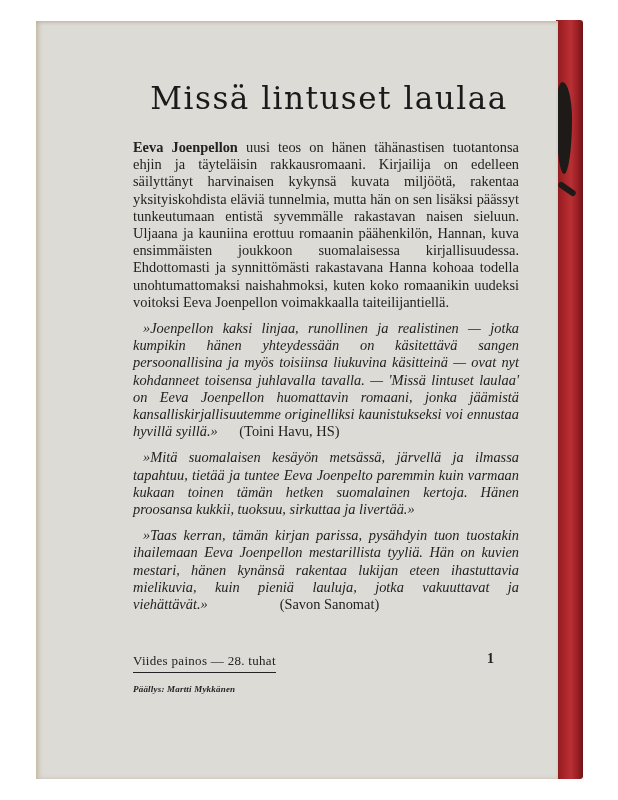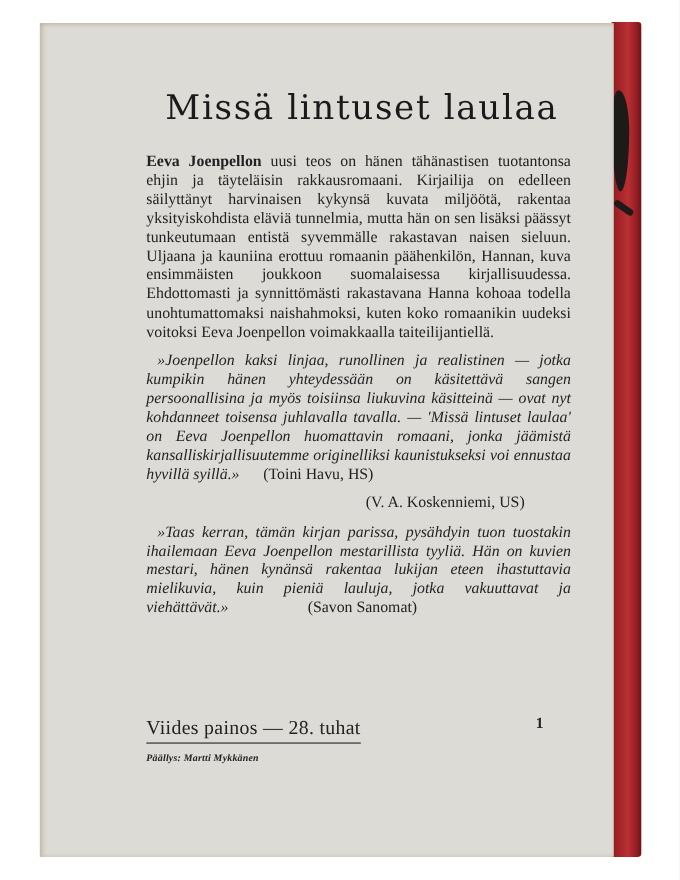--- a/index.html
+++ b/index.html
@@ -64,7 +64,7 @@
 
   <p class="quote"><span>»Joenpellon kaksi linjaa, runollinen ja realistinen — jotka kumpikin hänen yhteydessään on käsitettävä sangen persoonallisina ja myös toisiinsa liukuvina käsitteinä — ovat nyt kohdanneet toisensa juhlavalla tavalla. — 'Missä lintuset laulaa' on Eeva Joenpellon huomattavin romaani, jonka jäämistä kansalliskirjallisuutemme originelliksi kaunistukseksi voi ennustaa hyvillä syillä.»</span>&nbsp;&nbsp;&nbsp;&nbsp;&nbsp;&nbsp;<span class="src">(Toini Havu, HS)</span></p>
 
-  <p class="quote"><span class="src-right">(V. A. Koskenniemi, US)</span></p>
+  <p class="quote"><span>»Mitä suomalaisen kesäyön metsässä, järvellä ja ilmassa tapahtuu, tietää ja tuntee Eeva Joenpelto paremmin kuin varmaan kukaan toinen tämän hetken suomalainen kertoja. Hänen proosansa kukkii, tuoksuu, sirkuttaa ja livertää.»</span><span class="src-right">(V. A. Koskenniemi, US)</span></p>
 
   <p class="quote"><span>»Taas kerran, tämän kirjan parissa, pysähdyin tuon tuostakin ihailemaan Eeva Joenpellon mestarillista tyyliä. Hän on kuvien mestari, hänen kynänsä rakentaa lukijan eteen ihastuttavia mielikuvia, kuin pieniä lauluja, jotka vakuuttavat ja viehättävät.»</span>&nbsp;&nbsp;&nbsp;&nbsp;&nbsp;&nbsp;&nbsp;&nbsp;&nbsp;&nbsp;&nbsp;&nbsp;&nbsp;&nbsp;&nbsp;&nbsp;&nbsp;&nbsp;&nbsp;&nbsp;<span class="src">(Savon Sanomat)</span></p>
 </div>

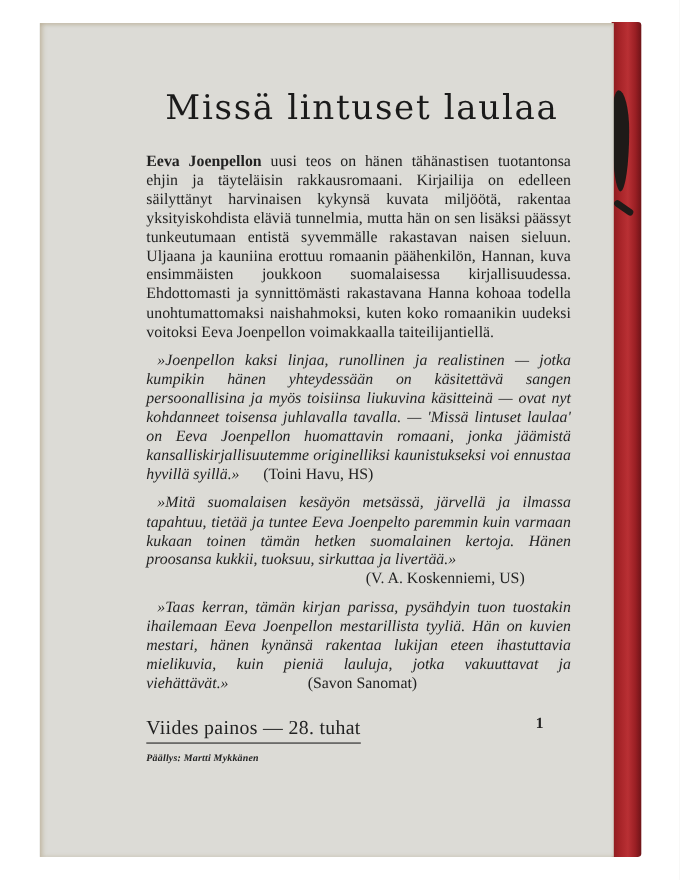--- a/index.html
+++ b/index.html
@@ -64,7 +64,7 @@
 
   <p class="quote"><span>»Joenpellon kaksi linjaa, runollinen ja realistinen — jotka kumpikin hänen yhteydessään on käsitettävä sangen persoonallisina ja myös toisiinsa liukuvina käsitteinä — ovat nyt kohdanneet toisensa juhlavalla tavalla. — 'Missä lintuset laulaa' on Eeva Joenpellon huomattavin romaani, jonka jäämistä kansalliskirjallisuutemme originelliksi kaunistukseksi voi ennustaa hyvillä syillä.»</span>&nbsp;&nbsp;&nbsp;&nbsp;&nbsp;&nbsp;<span class="src">(Toini Havu, HS)</span></p>
 
-  <p class="quote"><span>»Mitä suomalaisen kesäyön metsässä, järvellä ja ilmassa tapahtuu, tietää ja tuntee Eeva Joenpelto paremmin kuin varmaan kukaan toinen tämän hetken suomalainen kertoja. Hänen proosansa kukkii, tuoksuu, sirkuttaa ja livertää.»</span><span class="src-right">(V. A. Koskenniemi, US)</span></p>
+  <p class="quote"><span>»Mitä suomalaisen kesäyön metsässä, järvellä ja ilmassa tapahtuu, tietää ja tuntee Eeva Joenpelto paremmin kuin varmaan kukaan toinen tämän hetken suomalainen kertoja. Hänen proosansa kukkii, tuoksuu, sirkuttaa ja livertää.»</span></p>
 
   <p class="quote"><span>»Taas kerran, tämän kirjan parissa, pysähdyin tuon tuostakin ihailemaan Eeva Joenpellon mestarillista tyyliä. Hän on kuvien mestari, hänen kynänsä rakentaa lukijan eteen ihastuttavia mielikuvia, kuin pieniä lauluja, jotka vakuuttavat ja viehättävät.»</span>&nbsp;&nbsp;&nbsp;&nbsp;&nbsp;&nbsp;&nbsp;&nbsp;&nbsp;&nbsp;&nbsp;&nbsp;&nbsp;&nbsp;&nbsp;&nbsp;&nbsp;&nbsp;&nbsp;&nbsp;<span class="src">(Savon Sanomat)</span></p>
 </div>

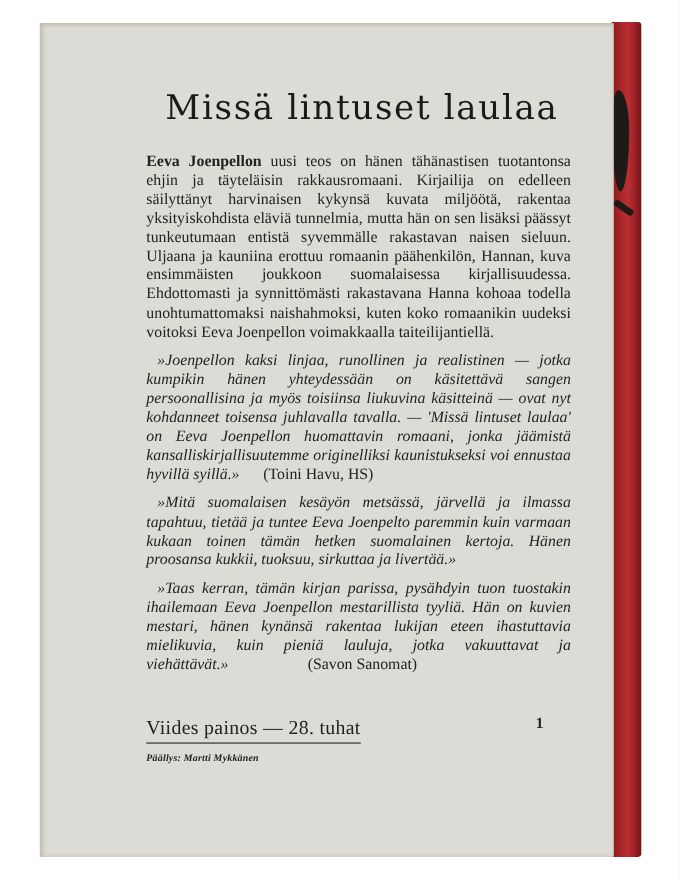--- a/index.html
+++ b/index.html
@@ -42,7 +42,7 @@
       font-family:"Liberation Serif", serif; color:#222;
     }
     .edition {
-      display:inline-block; font-size:18px; padding-bottom:3px;
+      display:inline-block; font-size:13px; padding-bottom:3px;
       border-bottom:1.5px solid #222; letter-spacing:0.3px;
     }
     .pagenum { position:absolute; right:25px; top:0; font-size:14px; font-weight:bold; }

